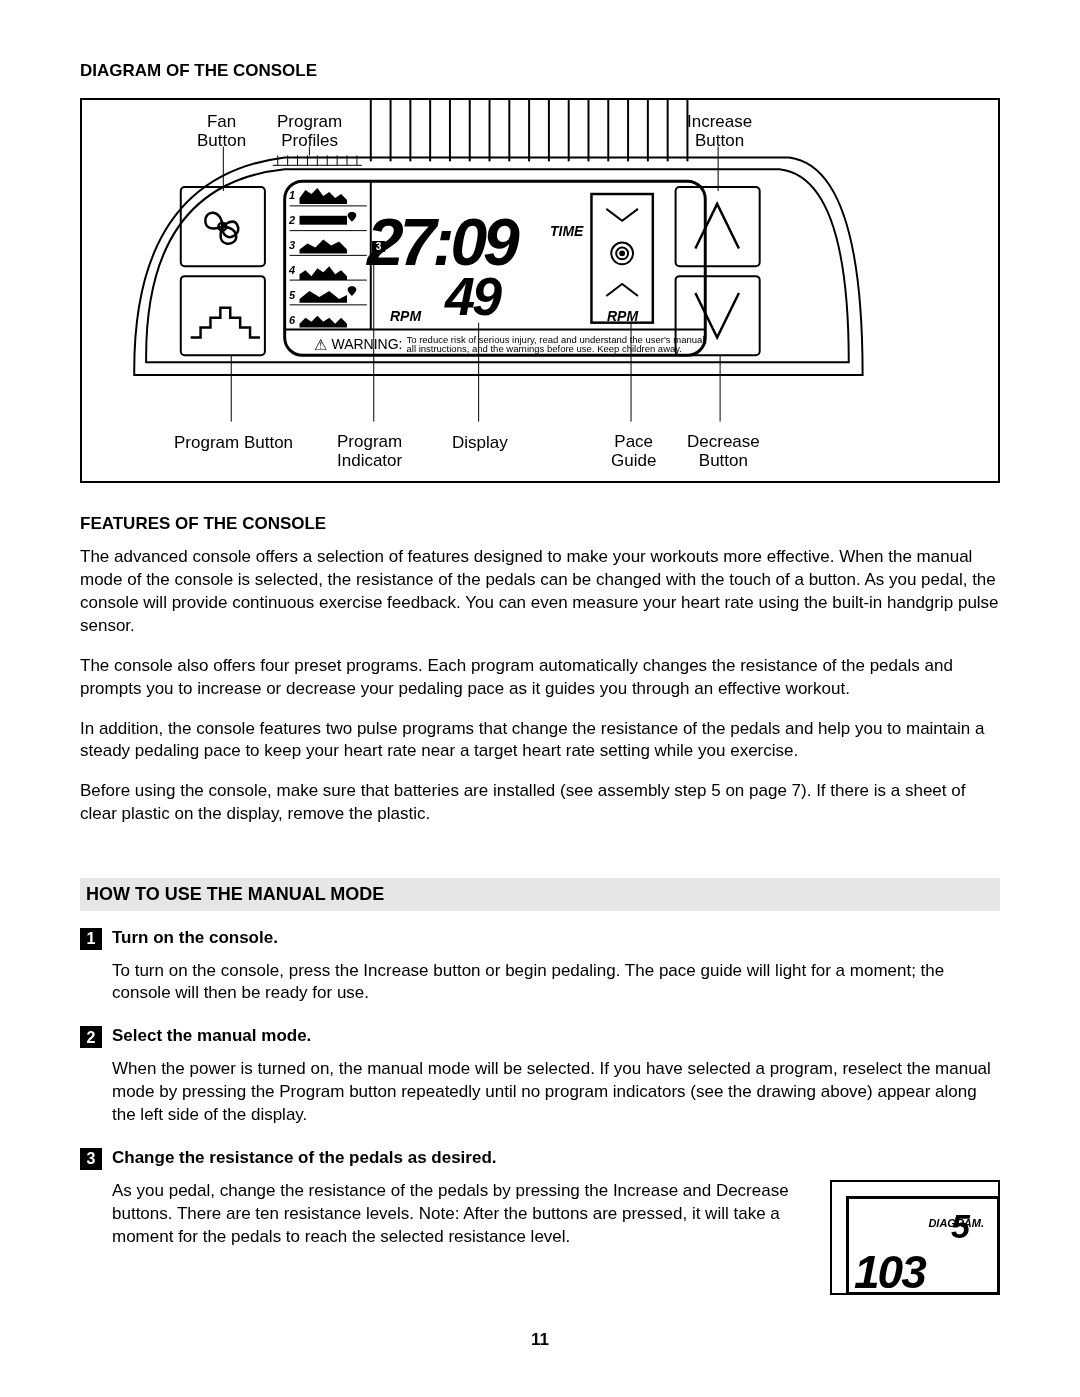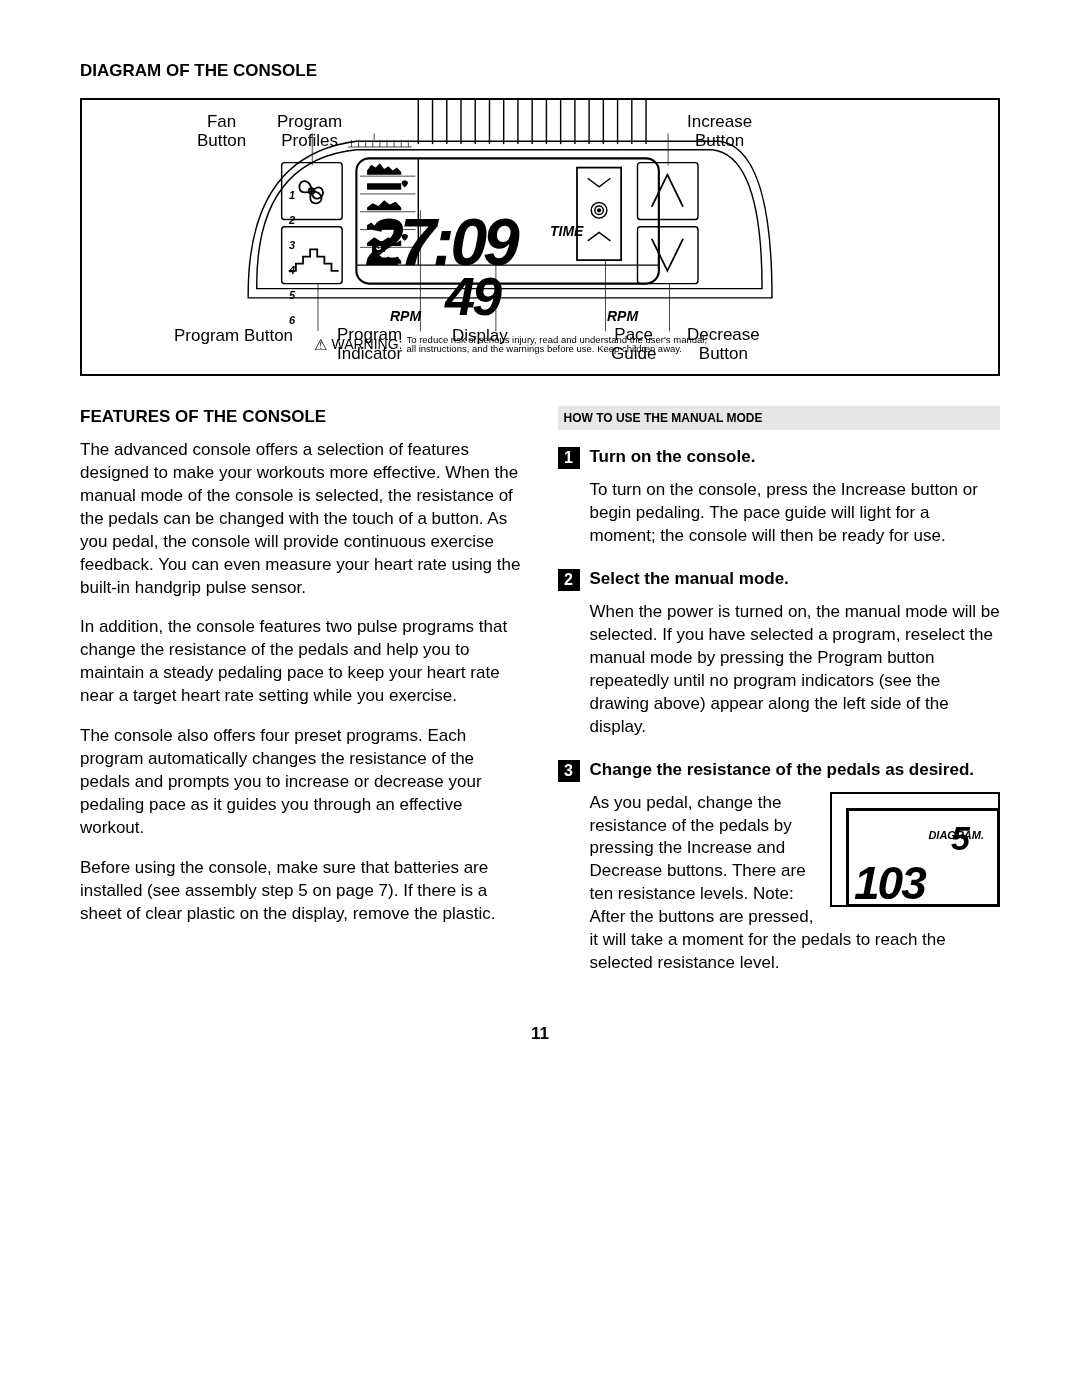--- a/index.html
+++ b/index.html
@@ -21,7 +21,7 @@
   .diagram-box {
     border: 2px solid #000;
     width: 100%;
-    height: 278px;
+    height: 385px;
     position: relative;
     margin-bottom: 30px;
     overflow: hidden;

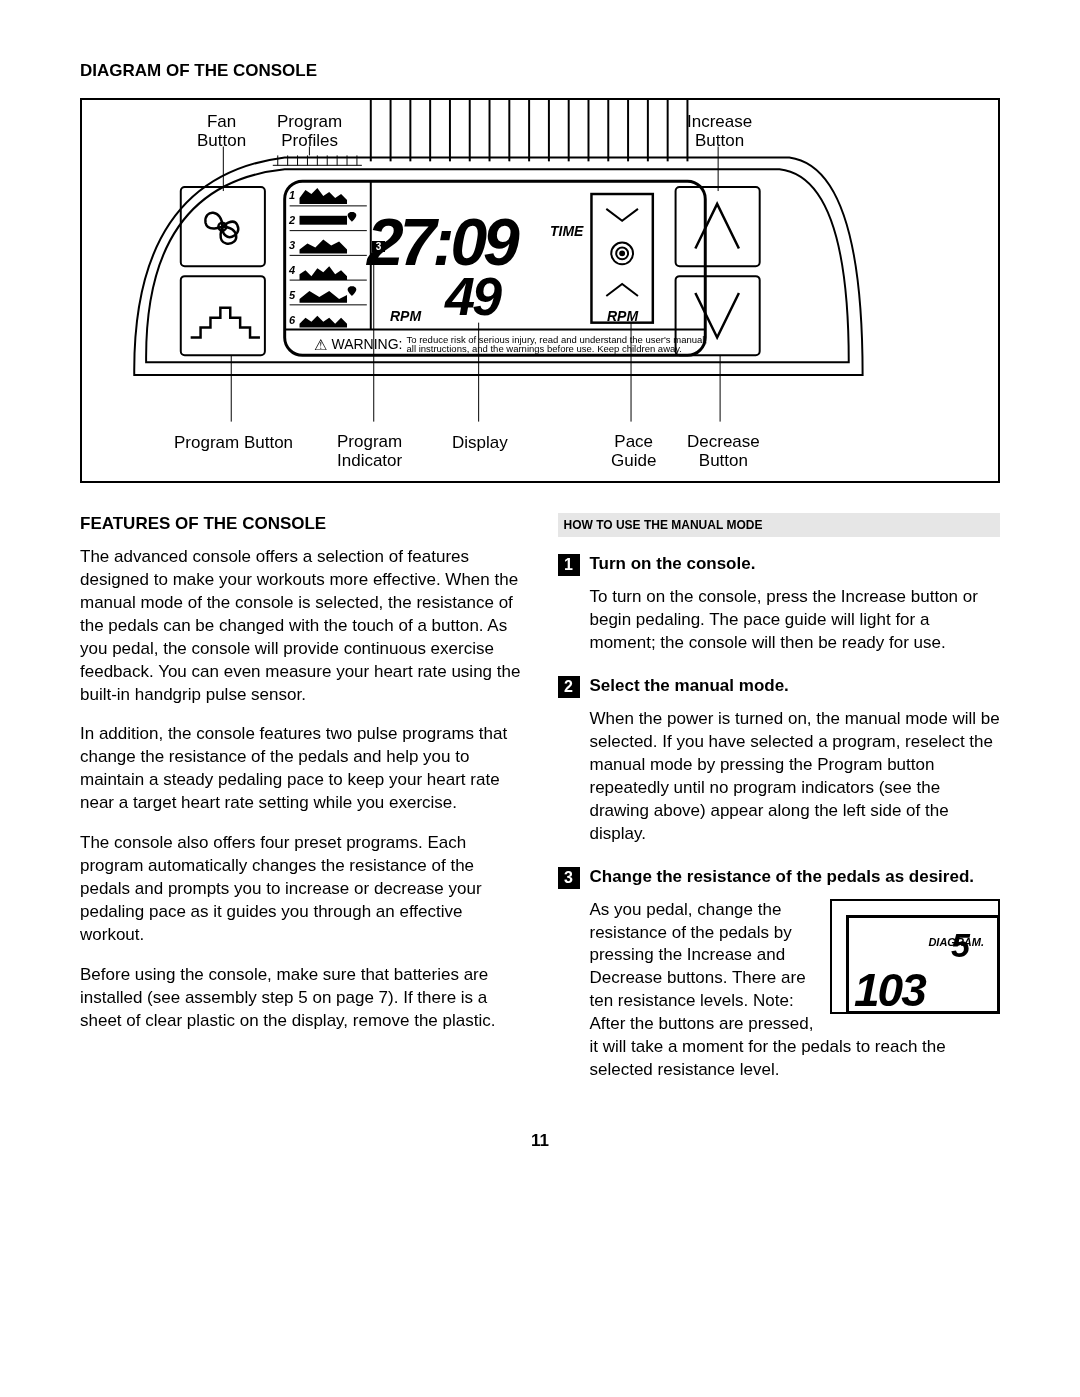--- a/index.html
+++ b/index.html
@@ -65,7 +65,7 @@
   .ind-box  { position:absolute; left:290px; top:141px; width:13px; height:11px; background:#000; color:#fff; font-size:10px; display:flex; align-items:center; justify-content:center; font-weight:bold;}
 
   
-  .cols { display:flex; gap:35px; }
+  .cols { display:flex; gap:35px;flex-direction:column; }
   .col  { flex:1; }
   .col p { margin-bottom: 17px; }
   .col .title { margin-bottom: 10px; }

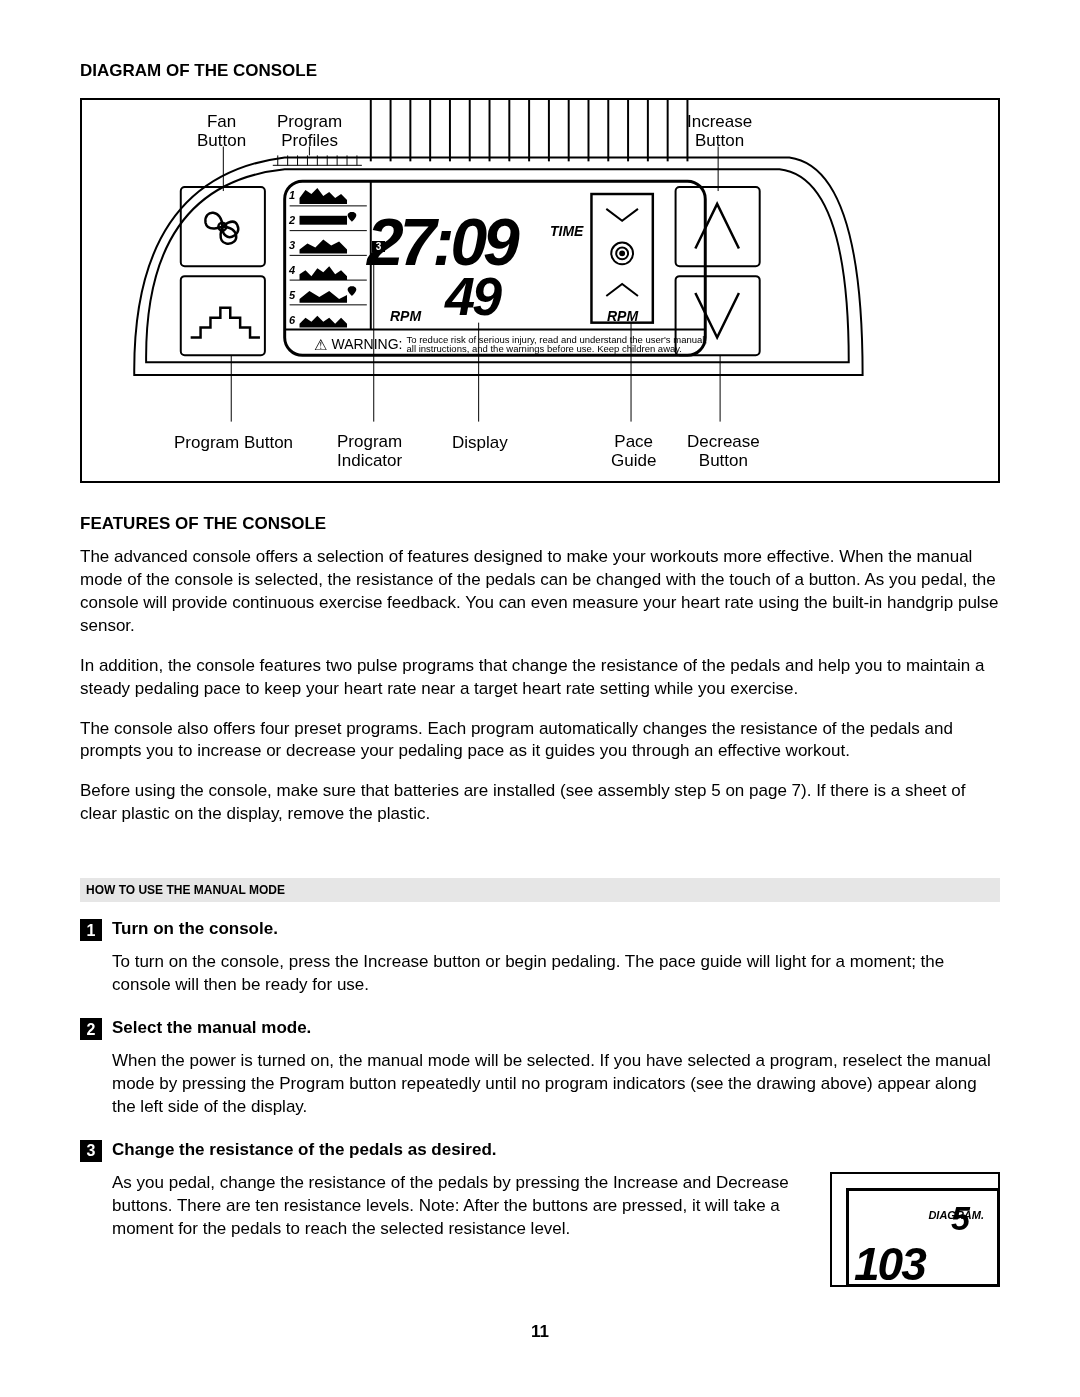--- a/index.html
+++ b/index.html
@@ -290,8 +290,8 @@
   <div class="col">
     <div class="title">FEATURES OF THE CONSOLE</div>
     <p>The advanced console offers a selection of features designed to make your workouts more effective. When the manual mode of the console is selected, the resistance of the pedals can be changed with the touch of a button. As you pedal, the console will provide continuous exercise feedback. You can even measure your heart rate using the built-in handgrip pulse sensor.</p>
+    <p>The console also offers four preset programs. Each program automatically changes the resistance of the pedals and prompts you to increase or decrease your pedaling pace as it guides you through an effective workout.</p>
     <p>In addition, the console features two pulse programs that change the resistance of the pedals and help you to maintain a steady pedaling pace to keep your heart rate near a target heart rate setting while you exercise.</p>
-    <p>The console also offers four preset programs. Each program automatically changes the resistance of the pedals and prompts you to increase or decrease your pedaling pace as it guides you through an effective workout.</p>
     <p>Before using the console, make sure that batteries are installed (see assembly step 5 on page 7). If there is a sheet of clear plastic on the display, remove the plastic.</p>
   </div>
 

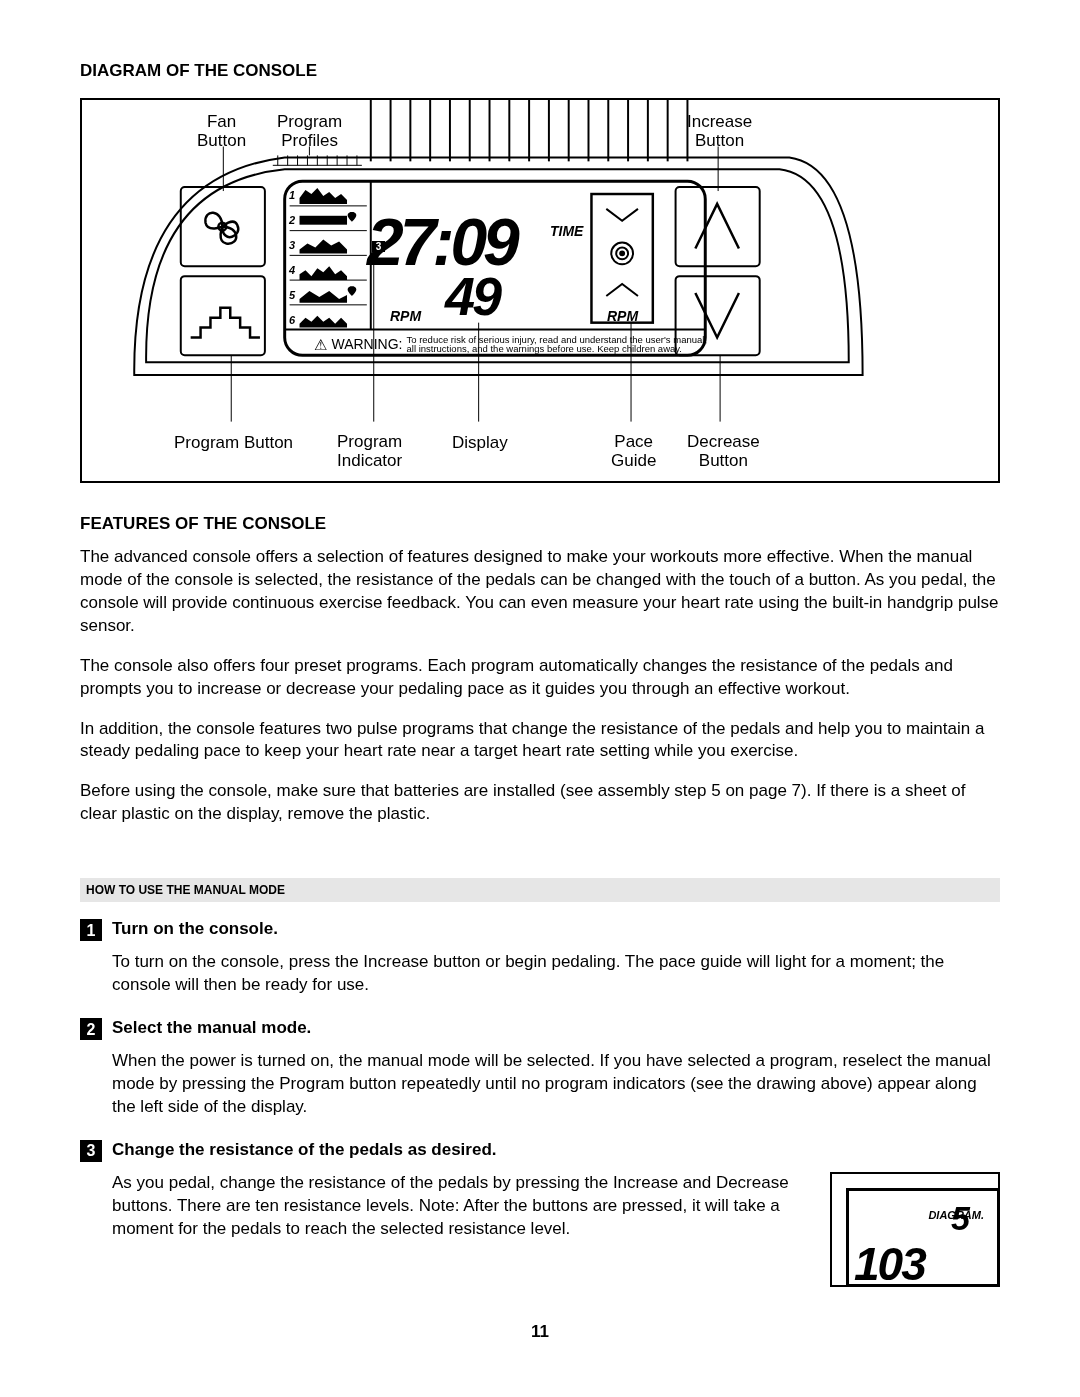--- a/index.html
+++ b/index.html
@@ -74,7 +74,7 @@
     background:#e6e6e6;
     padding:4px 6px;
     font-weight:bold;
-    font-size:12px;
+    font-size:18px;
     margin-bottom:16px;
   }
   .step {

